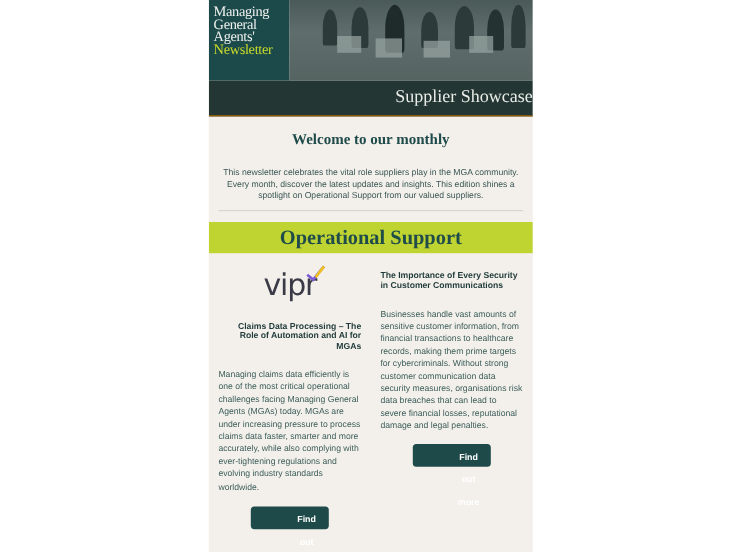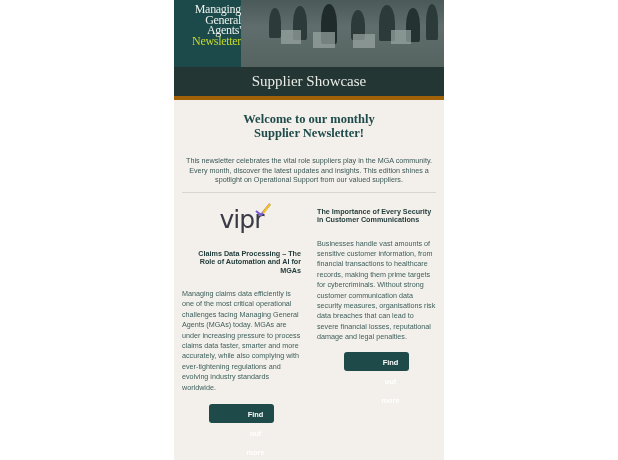--- a/index.html
+++ b/index.html
@@ -6,7 +6,7 @@
   body { width:618px; height:460px; overflow:hidden; position:relative; font-family:"Liberation Sans", sans-serif; }
   .email { position:absolute; left:174px; top:0; width:270px; height:460px; background:#f3f0eb; overflow:hidden; }
   .hero { position:relative; height:67px; display:flex; }
-  .hero-logo { width:67px; height:67px; background:#1c4a4a; padding:4px 0 0 4px; box-sizing:border-box; font-family:"Liberation Serif", serif; font-size:12px; line-height:10.5px; color:#eef1ee; letter-spacing:-0.3px;text-align:right; }
+  .hero-logo { width:67px; height:67px; background:#1c4a4a; padding:4px 0 0 4px; box-sizing:border-box; font-family:"Liberation Serif", serif; font-size:12px; line-height:10.5px; color:#eef1ee; letter-spacing:-0.3px; }
   .hero-logo .accent { color:#c6d92a; }
   .hero-photo { flex:1; background:linear-gradient(180deg,#4a5a58 0%,#5f6e6c 40%,#556361 100%); position:relative; overflow:hidden; }
   .hero-photo .p { position:absolute; border-radius:50% 50% 10% 10%; background:#2c3a39; }

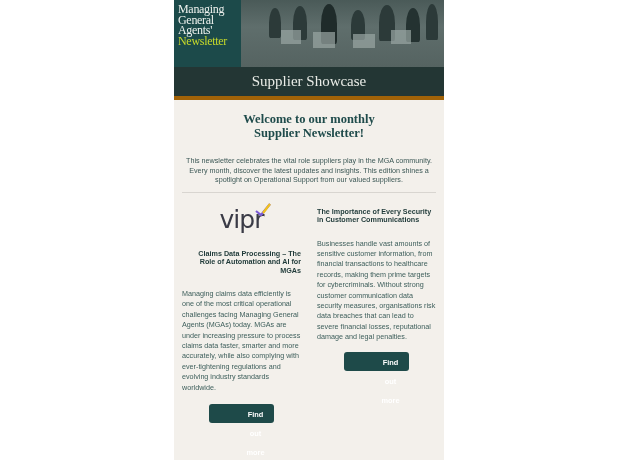--- a/index.html
+++ b/index.html
@@ -11,7 +11,7 @@
   .hero-photo { flex:1; background:linear-gradient(180deg,#4a5a58 0%,#5f6e6c 40%,#556361 100%); position:relative; overflow:hidden; }
   .hero-photo .p { position:absolute; border-radius:50% 50% 10% 10%; background:#2c3a39; }
   .hero-photo .c { position:absolute; background:#9aa6a4; opacity:.7; }
-  .showcase { height:29px; background:#233634; color:#e9ece7; font-family:"Liberation Serif", serif; font-size:15px; text-align:center; line-height:29px; border-bottom:4px solid #a16207; }
+  .showcase { height:29px; background:#233634; color:#e9ece7; font-family:"Liberation Serif", serif; font-size:15px; text-align:right; line-height:29px; border-bottom:1px solid #a16207; }
   .welcome { padding:12px 10px 0; text-align:center; }
   .welcome h1 { margin:0; font-family:"Liberation Serif", serif; font-weight:bold; font-size:12.5px; line-height:14px; color:#1f4b4b; }
   .welcome p { margin:16px 0 0; font-size:7.2px; line-height:9.6px; color:#3b5755; }

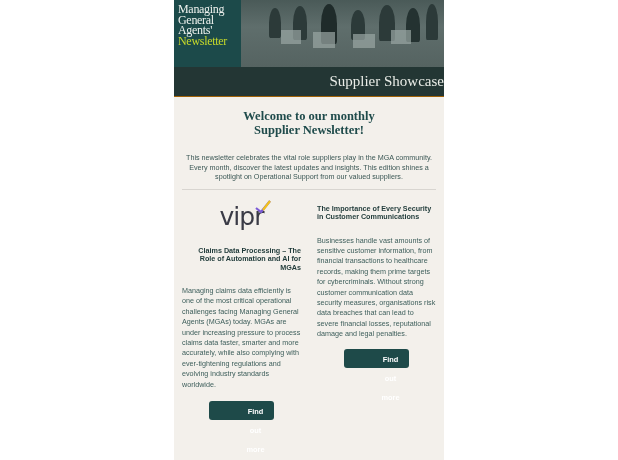--- a/index.html
+++ b/index.html
@@ -54,7 +54,6 @@
   <div class="welcome">
     <h1>
       <span>Welcome to our monthly</span><br>
-      <span>Supplier Newsletter!</span>
     </h1>
     <p>This newsletter celebrates the vital role suppliers play in the MGA community. Every month, discover the latest updates and insights. This edition shines a spotlight on Operational Support from our valued suppliers.</p>
   </div>

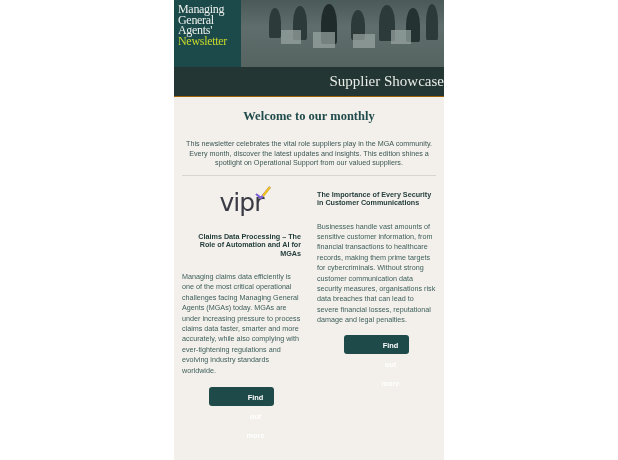--- a/index.html
+++ b/index.html
@@ -59,6 +59,7 @@
   </div>
   <div class="rule"></div>
 
+  <div class="section-bar">Operational Support</div>
 
   <div class="cols">
     <div class="col">

